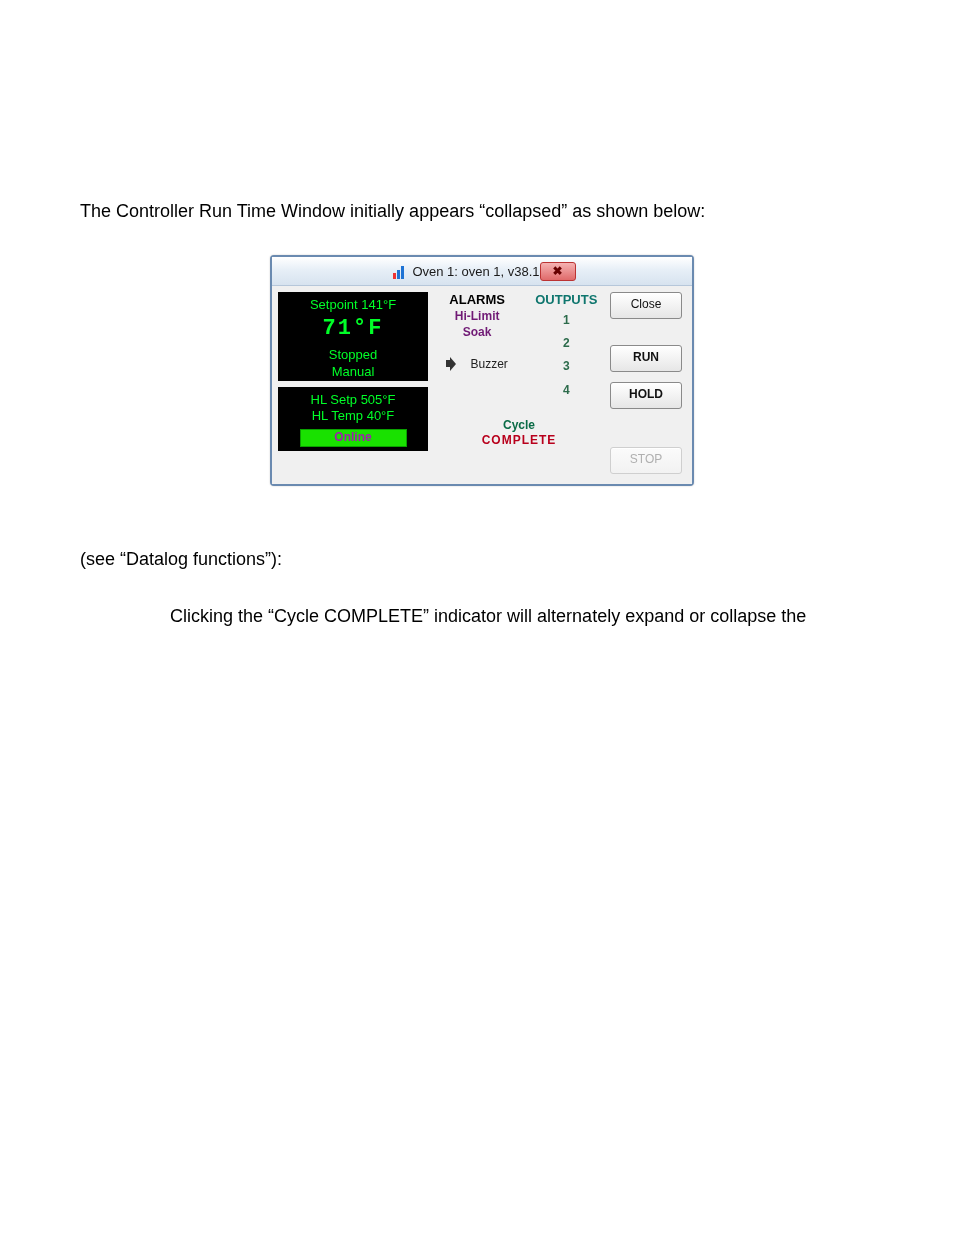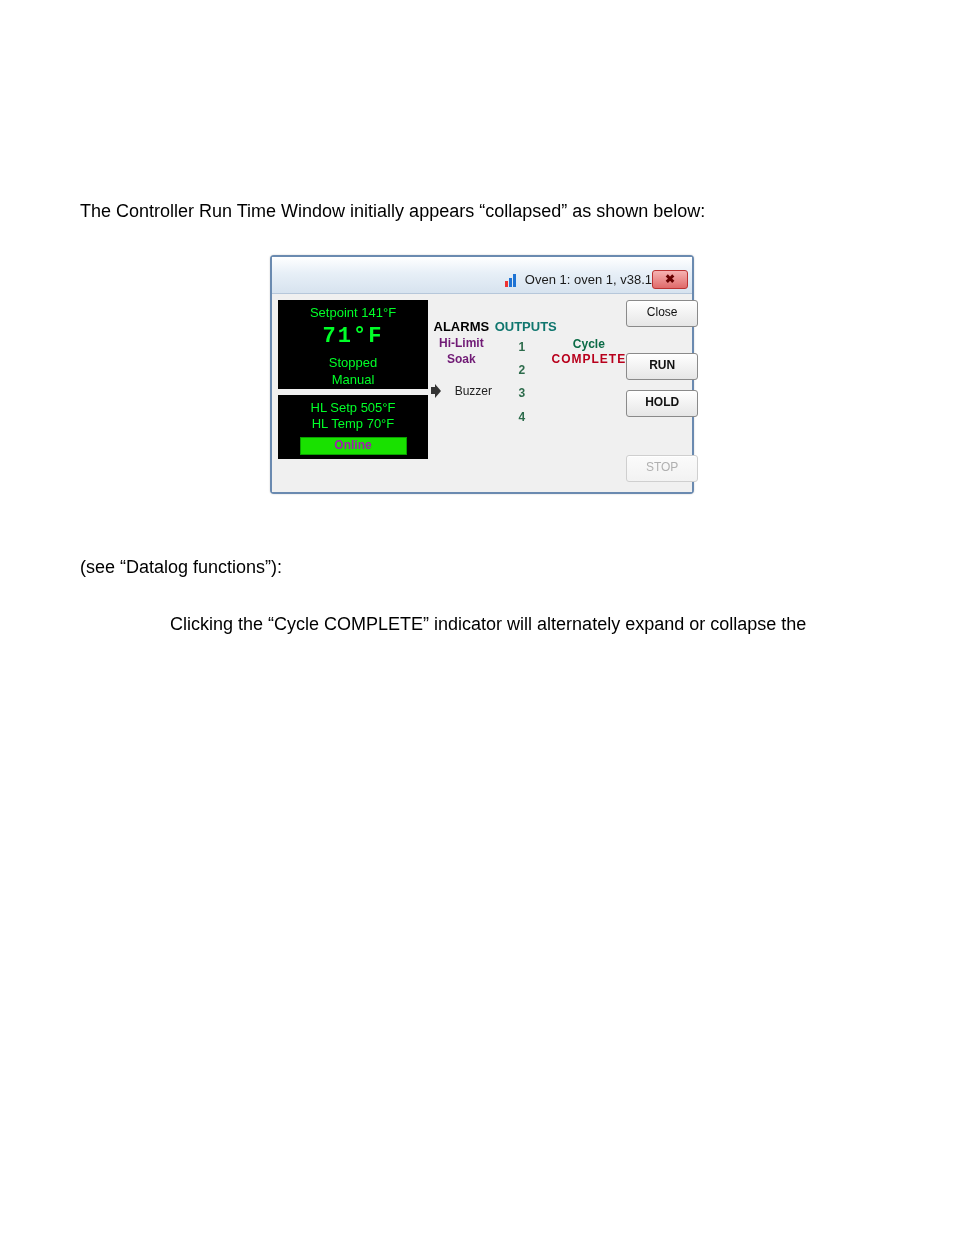--- a/index.html
+++ b/index.html
@@ -40,9 +40,9 @@
   .titlebar {
     display: flex;
     align-items: center;
-    justify-content: flex-end;
+    justify-content: center;
     height: 28px;
-    padding: 8px 4px 0 6px;
+    padding: 0 4px 0 6px;
     background: linear-gradient(to bottom, #ffffff 0%, #e7eff7 45%, #d7e3ef 100%);
     border-bottom: 1px solid #b6c7da;
   }

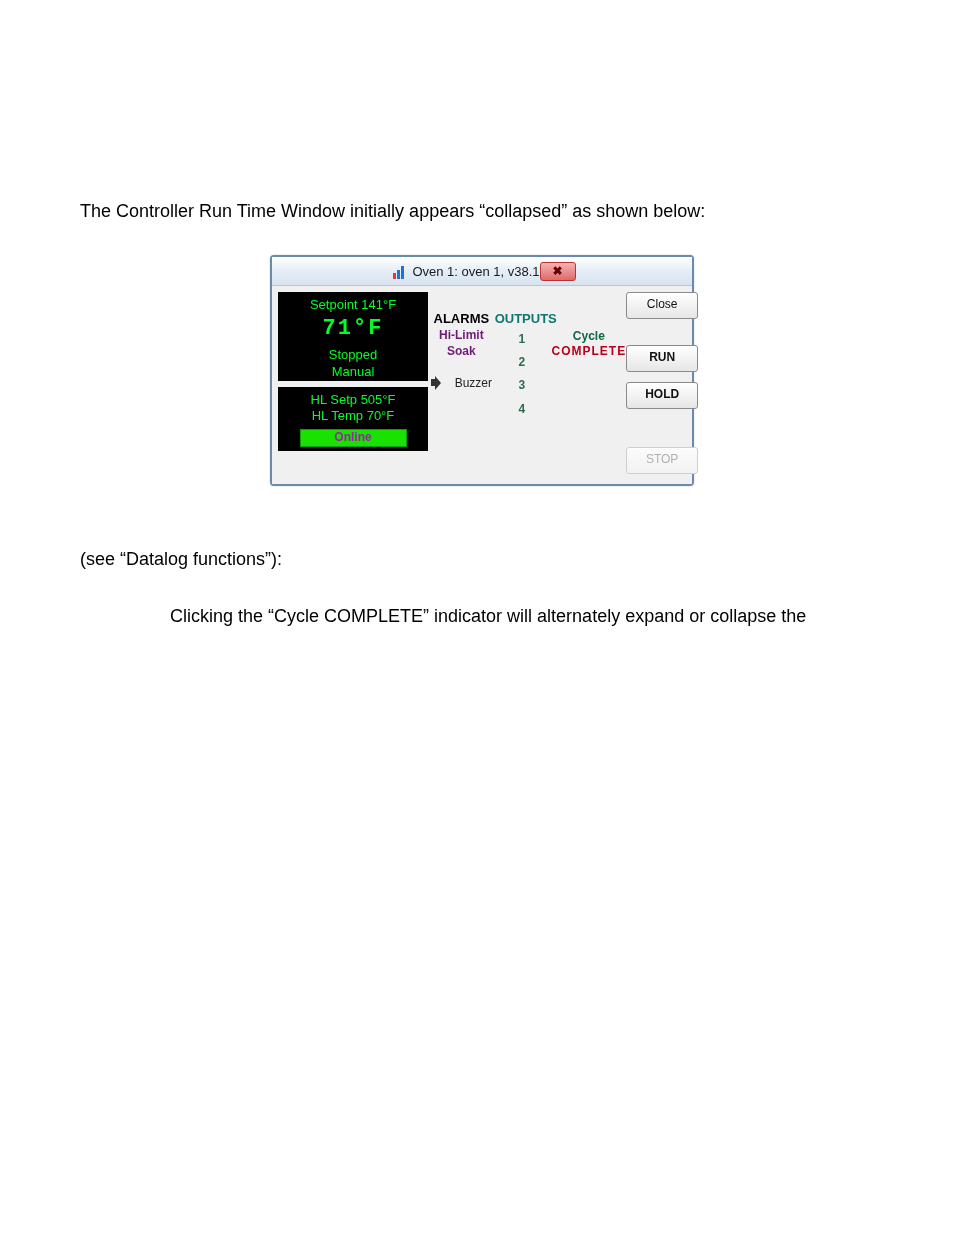--- a/index.html
+++ b/index.html
@@ -180,7 +180,7 @@
   .client-grid { display: flex; gap: 0; }
   .left-stack { display: flex; flex-direction: column; }
   .right-side { flex: 1; display: flex; }
-  .mid-col { flex: 1; display:flex; flex-direction:row;margin-top:19px; }
+  .mid-col { flex: 1; display:flex; flex-direction:column; }
   .mid-top { display:flex; }
 </style>
 </head>

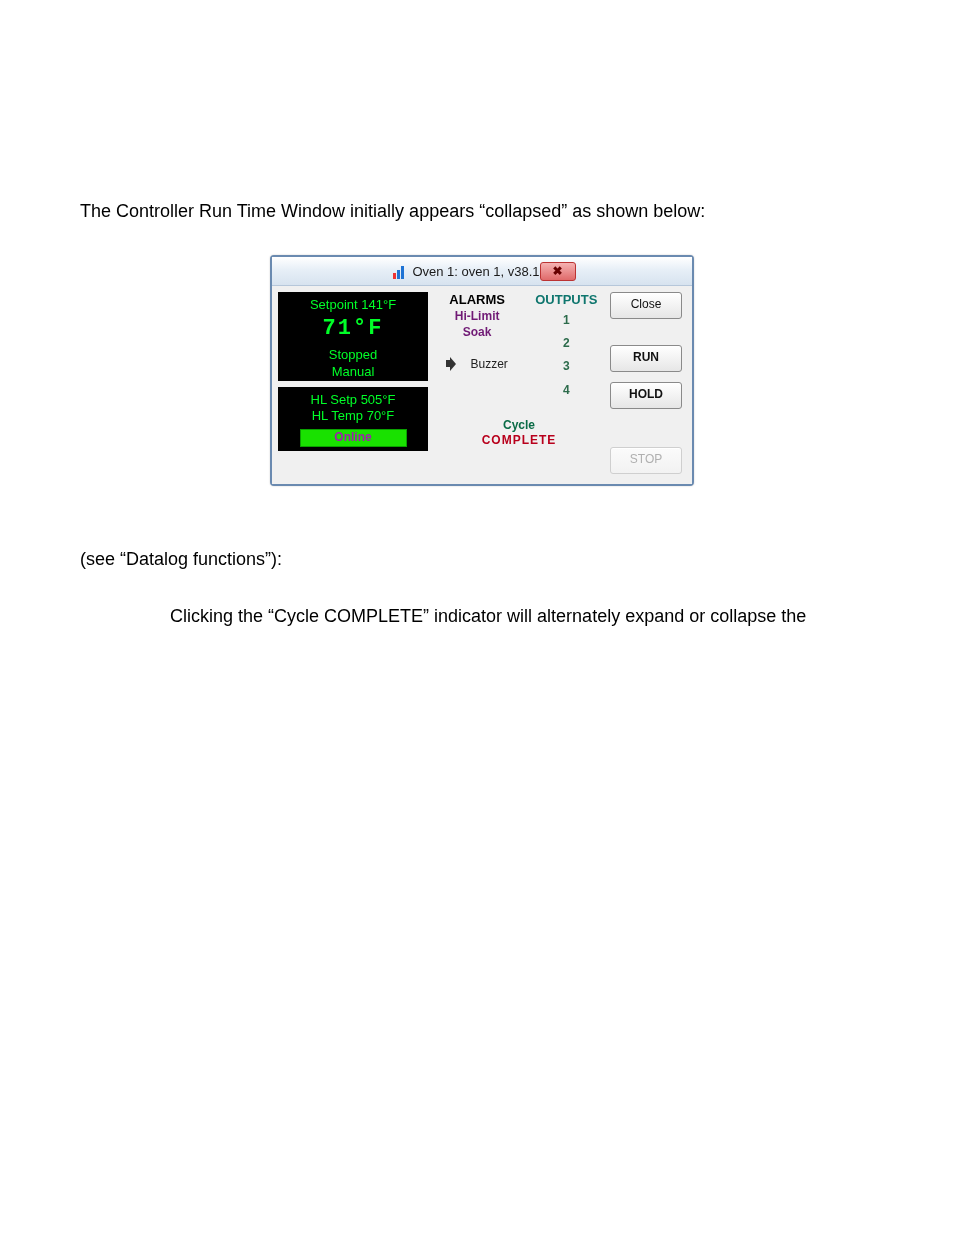--- a/index.html
+++ b/index.html
@@ -219,7 +219,7 @@
             </div>
             <div class="status-panel2">
               <div class="sp-line">HL Setp 505°F</div>
-              <div class="sp-line">HL Temp 70°F</div>
+              <div class="sp-line">HL Temp 40°F</div>
               <div class="online-badge">Online</div>
             </div>
           </div>

